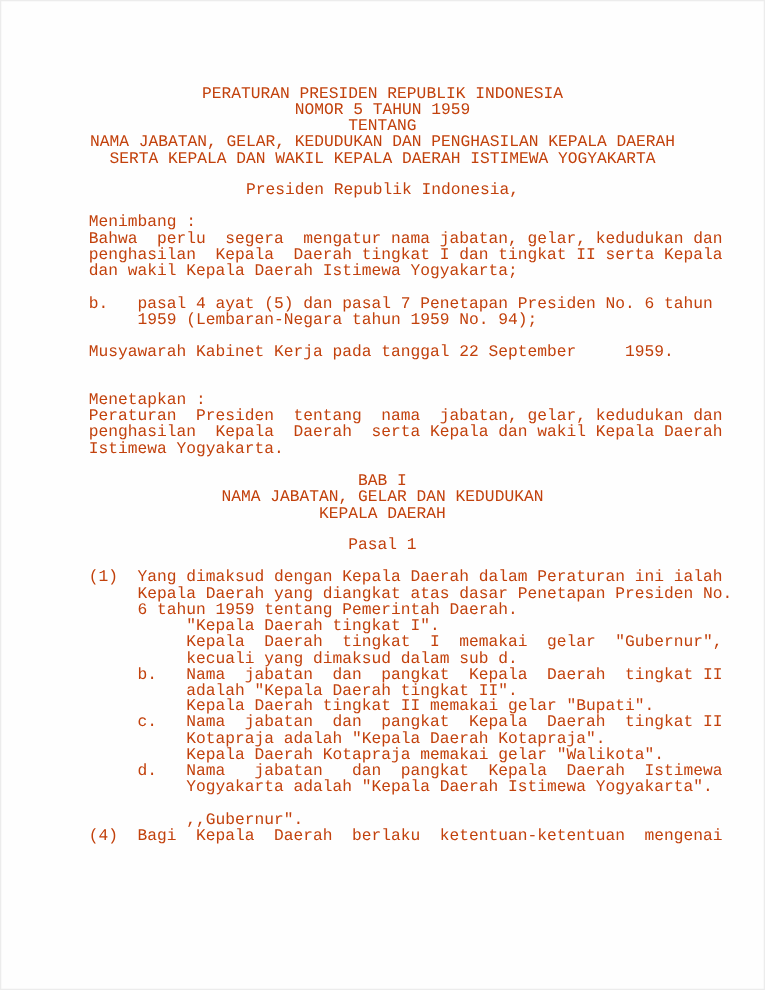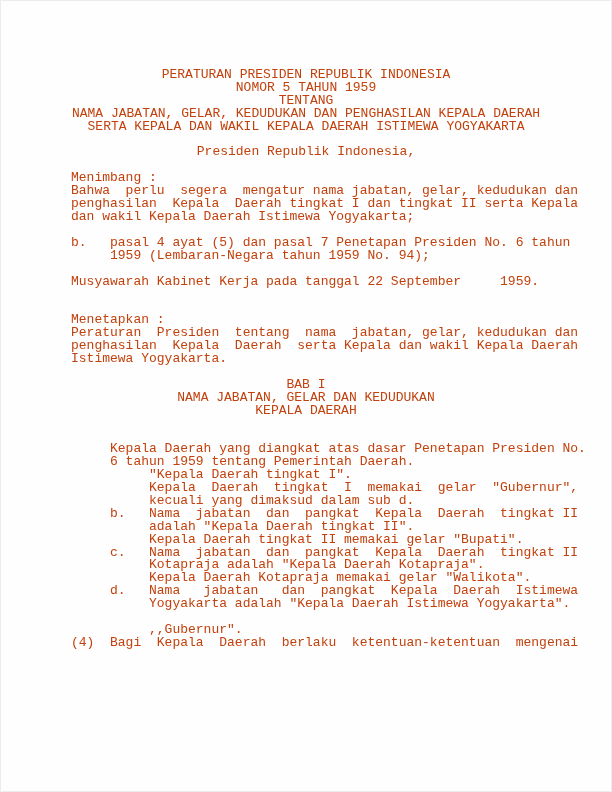--- a/index.html
+++ b/index.html
@@ -63,6 +63,7 @@
     <div class="ln c">NAMA JABATAN, GELAR DAN KEDUDUKAN</div>
     <div class="ln c">KEPALA DAERAH</div>
     <div class="ln"> </div>
+    <div class="ln c">Pasal 1</div>
     <div class="ln"> </div>
     <div class="ln">     Kepala Daerah yang diangkat atas dasar Penetapan Presiden No.</div>
     <div class="ln">     6 tahun 1959 tentang Pemerintah Daerah.</div>

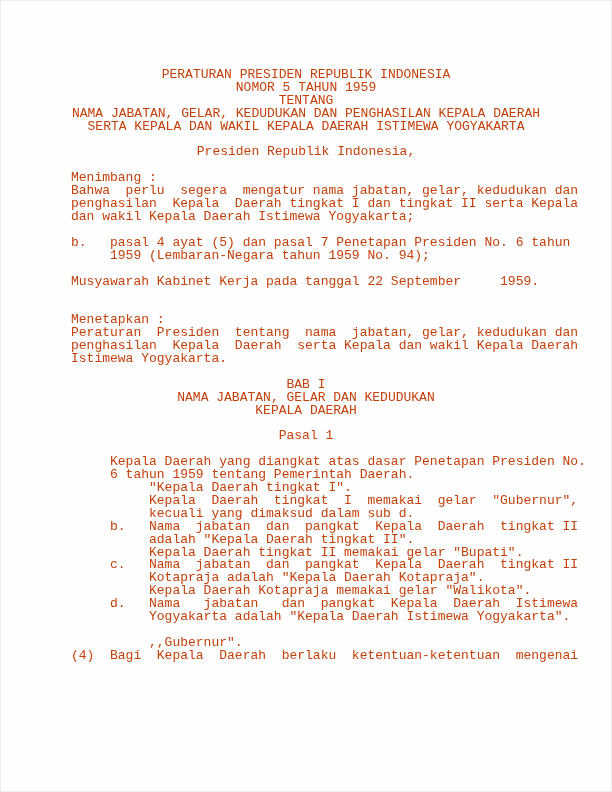--- a/index.html
+++ b/index.html
@@ -65,6 +65,7 @@
     <div class="ln"> </div>
     <div class="ln c">Pasal 1</div>
     <div class="ln"> </div>
+    <div class="ln">(1)  Yang dimaksud dengan Kepala Daerah dalam Peraturan ini ialah</div>
     <div class="ln">     Kepala Daerah yang diangkat atas dasar Penetapan Presiden No.</div>
     <div class="ln">     6 tahun 1959 tentang Pemerintah Daerah.</div>
     <div class="ln">          "Kepala Daerah tingkat I".</div>

